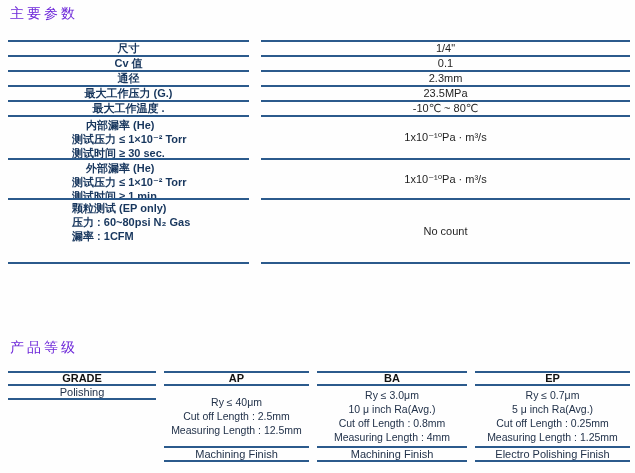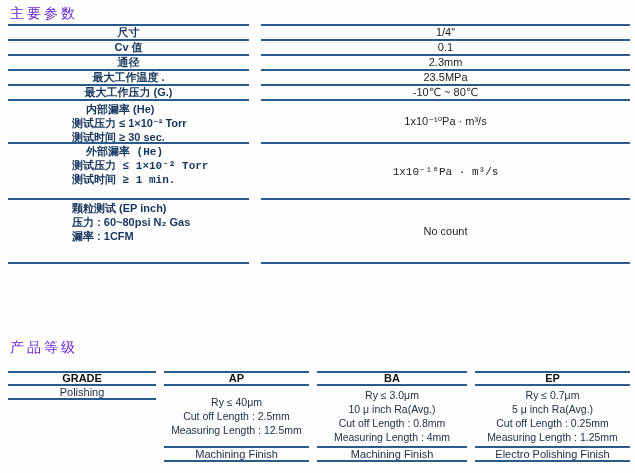--- a/index.html
+++ b/index.html
@@ -22,7 +22,7 @@
   #t2-title { top: 339px; }
 
   .tbl { position: absolute; left: 8px; width: 622px; display: flex; }
-  #table1 { top: 24px; gap: 12px; }
+  #table1 { top: 40px; gap: 12px; }
   #table2 { top: 371px; gap: 8px; }
 
   .col { border-top: 2px solid #2b5a8c; }

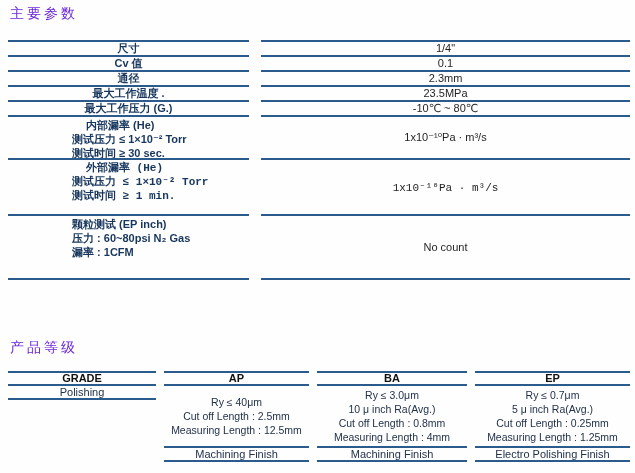--- a/index.html
+++ b/index.html
@@ -77,8 +77,8 @@
     <div class="row h1 c lbl">尺寸</div>
     <div class="row h1 c lbl">Cv 值</div>
     <div class="row h1 c lbl">通径</div>
+    <div class="row h1 c lbl">最大工作压力 (G.)</div>
     <div class="row h1 c lbl">最大工作温度 .</div>
-    <div class="row h1 c lbl">最大工作压力 (G.)</div>
     <div class="row h6 ml lbl">
       <div class="ind14">内部漏率 (He)</div>
       <div>测试压力 ≤ 1×10⁻² Torr</div>

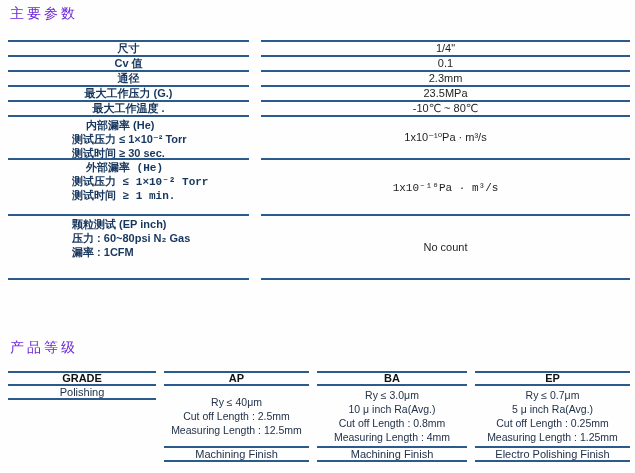--- a/index.html
+++ b/index.html
@@ -32,7 +32,7 @@
   .row { border-bottom: 2px solid #2b5a8c; overflow: hidden; }
   .h1 { height: 15px; }
   .h6 { height: 43px; }
-  .h7 { height: 56px; font-family: Liberation Mono, monospace; }
+  .h7 { height: 40px; }
   .h8 { height: 64px; }
 
   .lbl { color: #17365d; font-weight: bold; font-size: 11px; }

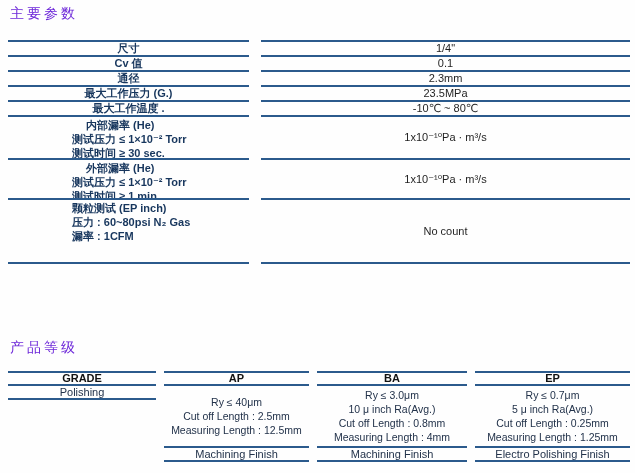--- a/index.html
+++ b/index.html
@@ -90,7 +90,7 @@
       <div>测试时间 ≥ 1 min.</div>
     </div>
     <div class="row h8 ml lbl">
-      <div>颗粒测试 (EP inch)</div>
+      <div>颗粒测试 (EP only)</div>
       <div>压力 : 60~80psi N₂ Gas</div>
       <div>漏率 : 1CFM</div>
     </div>

